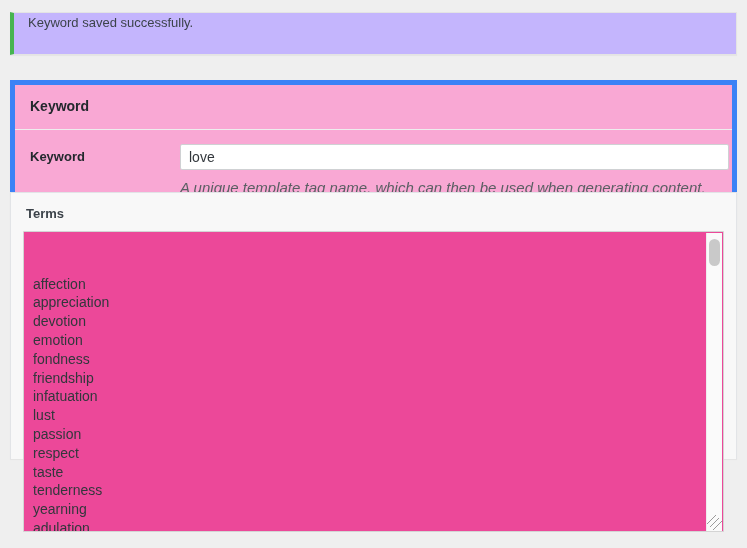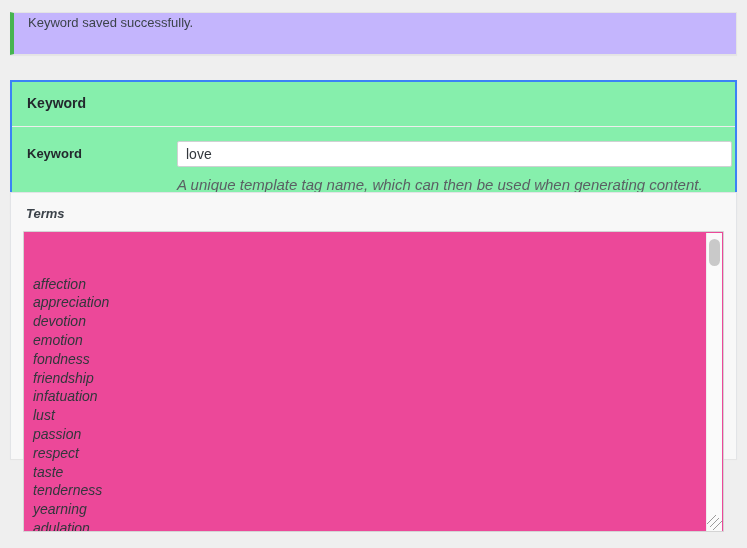--- a/index.html
+++ b/index.html
@@ -46,8 +46,8 @@
     top: 80px;
     width: 727px;
     box-sizing: border-box;
-    background: #86efac;
-    border: 2px solid #3b82f6;
+    background: #f9a8d4;
+    border: 5px solid #3b82f6;
     box-shadow: 0 1px 1px rgba(0,0,0,.04);
   }
   .panel-heading {

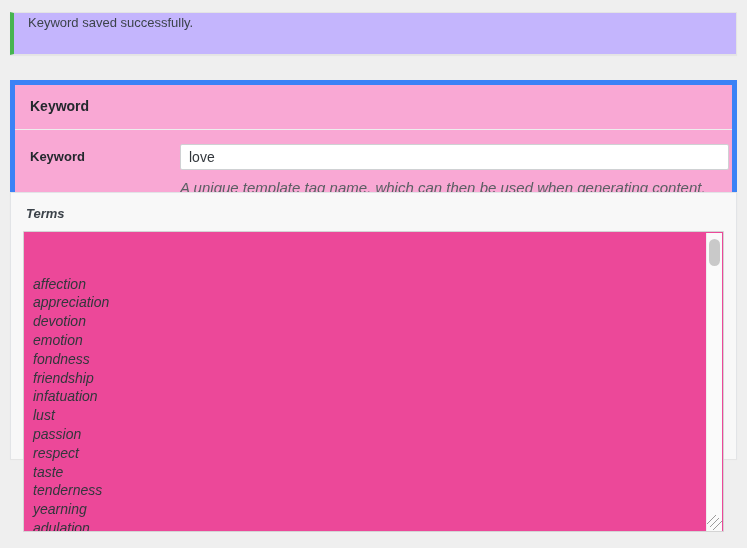--- a/index.html
+++ b/index.html
@@ -112,7 +112,6 @@
     border: 1px solid #e2e4e7;
     border-bottom: none;
     box-shadow: 0 1px 1px rgba(0,0,0,.04);
-    font-style: italic;
   }
   .terms-label {
     padding: 13px 0 10px 15px;

